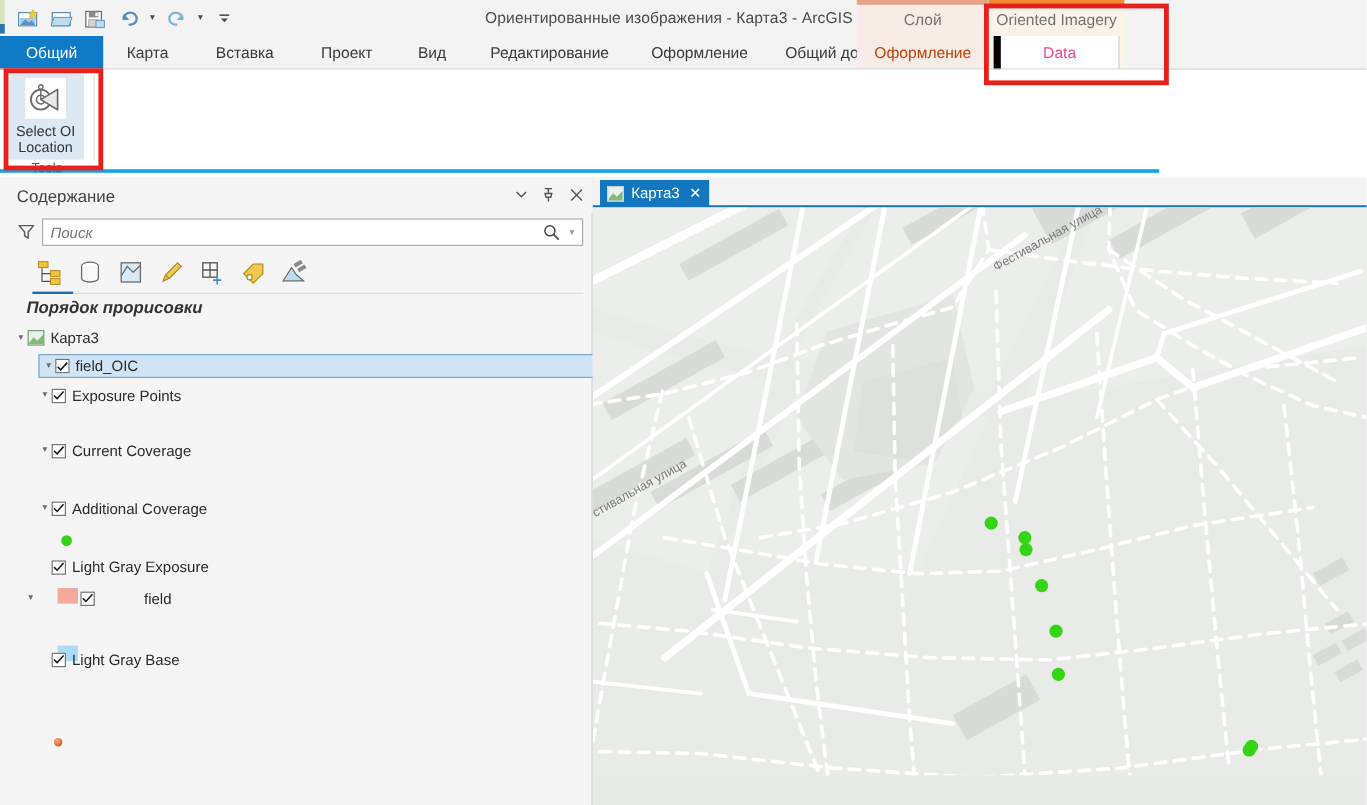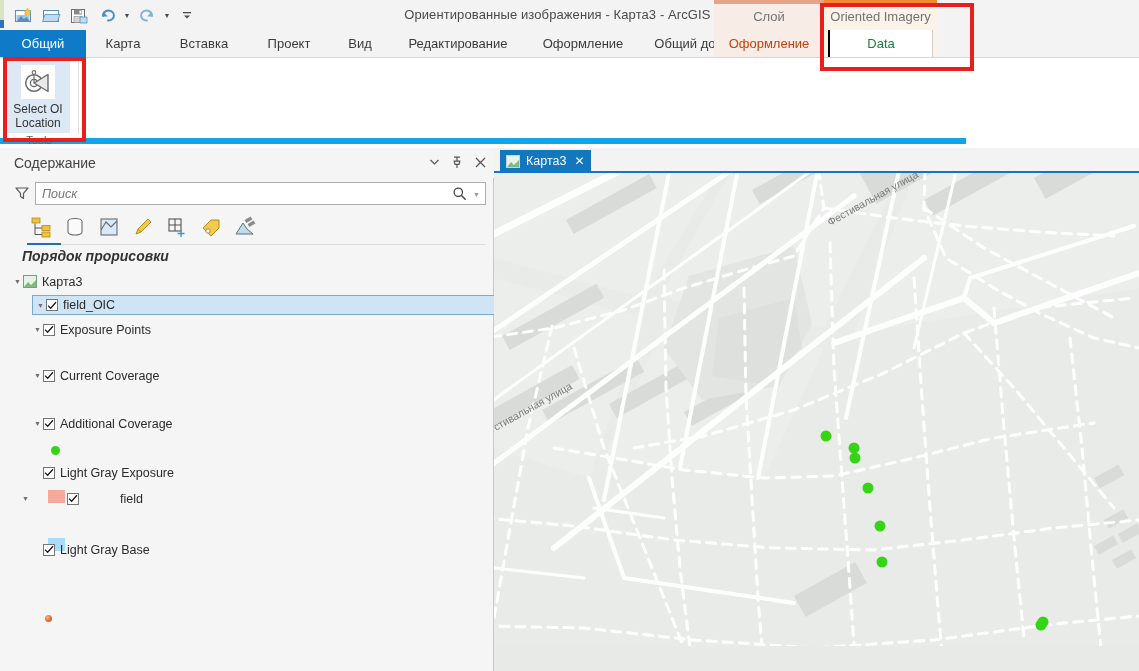--- a/index.html
+++ b/index.html
@@ -70,8 +70,8 @@
     text-align: center; font-size: 13px; white-space: nowrap; cursor: default;
   }
   .ctx-sub.active {
-    background: #ffffff; color: #15803d;
-    border-left: 2px solid #000000; border-right: 1px solid #d0d0d0;
+    background: #ffffff; color: #ec4899;
+    border-left: 6px solid #000000; border-right: 1px solid #d0d0d0;
   }
 
   

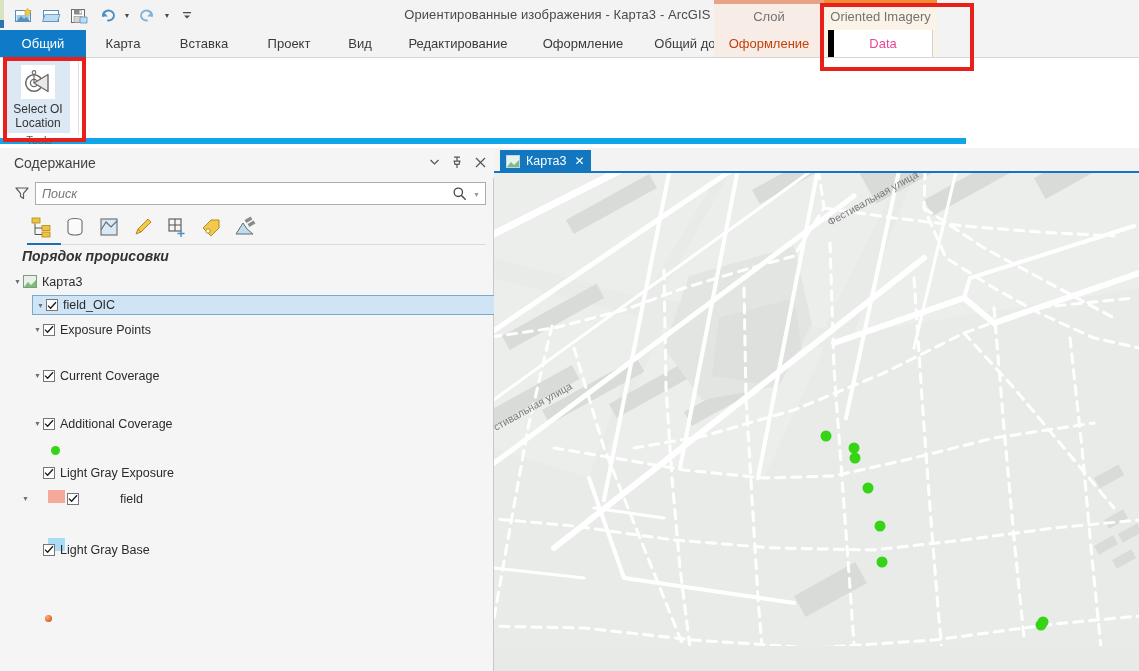--- a/index.html
+++ b/index.html
@@ -77,7 +77,7 @@
   
   .ribbon-body {
     position: absolute; left: 0; top: 58px; width: 966px; height: 86px;
-    background: #ffffff; border-bottom: 6px solid #0ea5e9;
+    background: #ffffff; border-bottom: 3px solid #0ea5e9;
   }
   .oi-btn {
     position: absolute; left: 6px; top: 3px; width: 64px; height: 72px;

